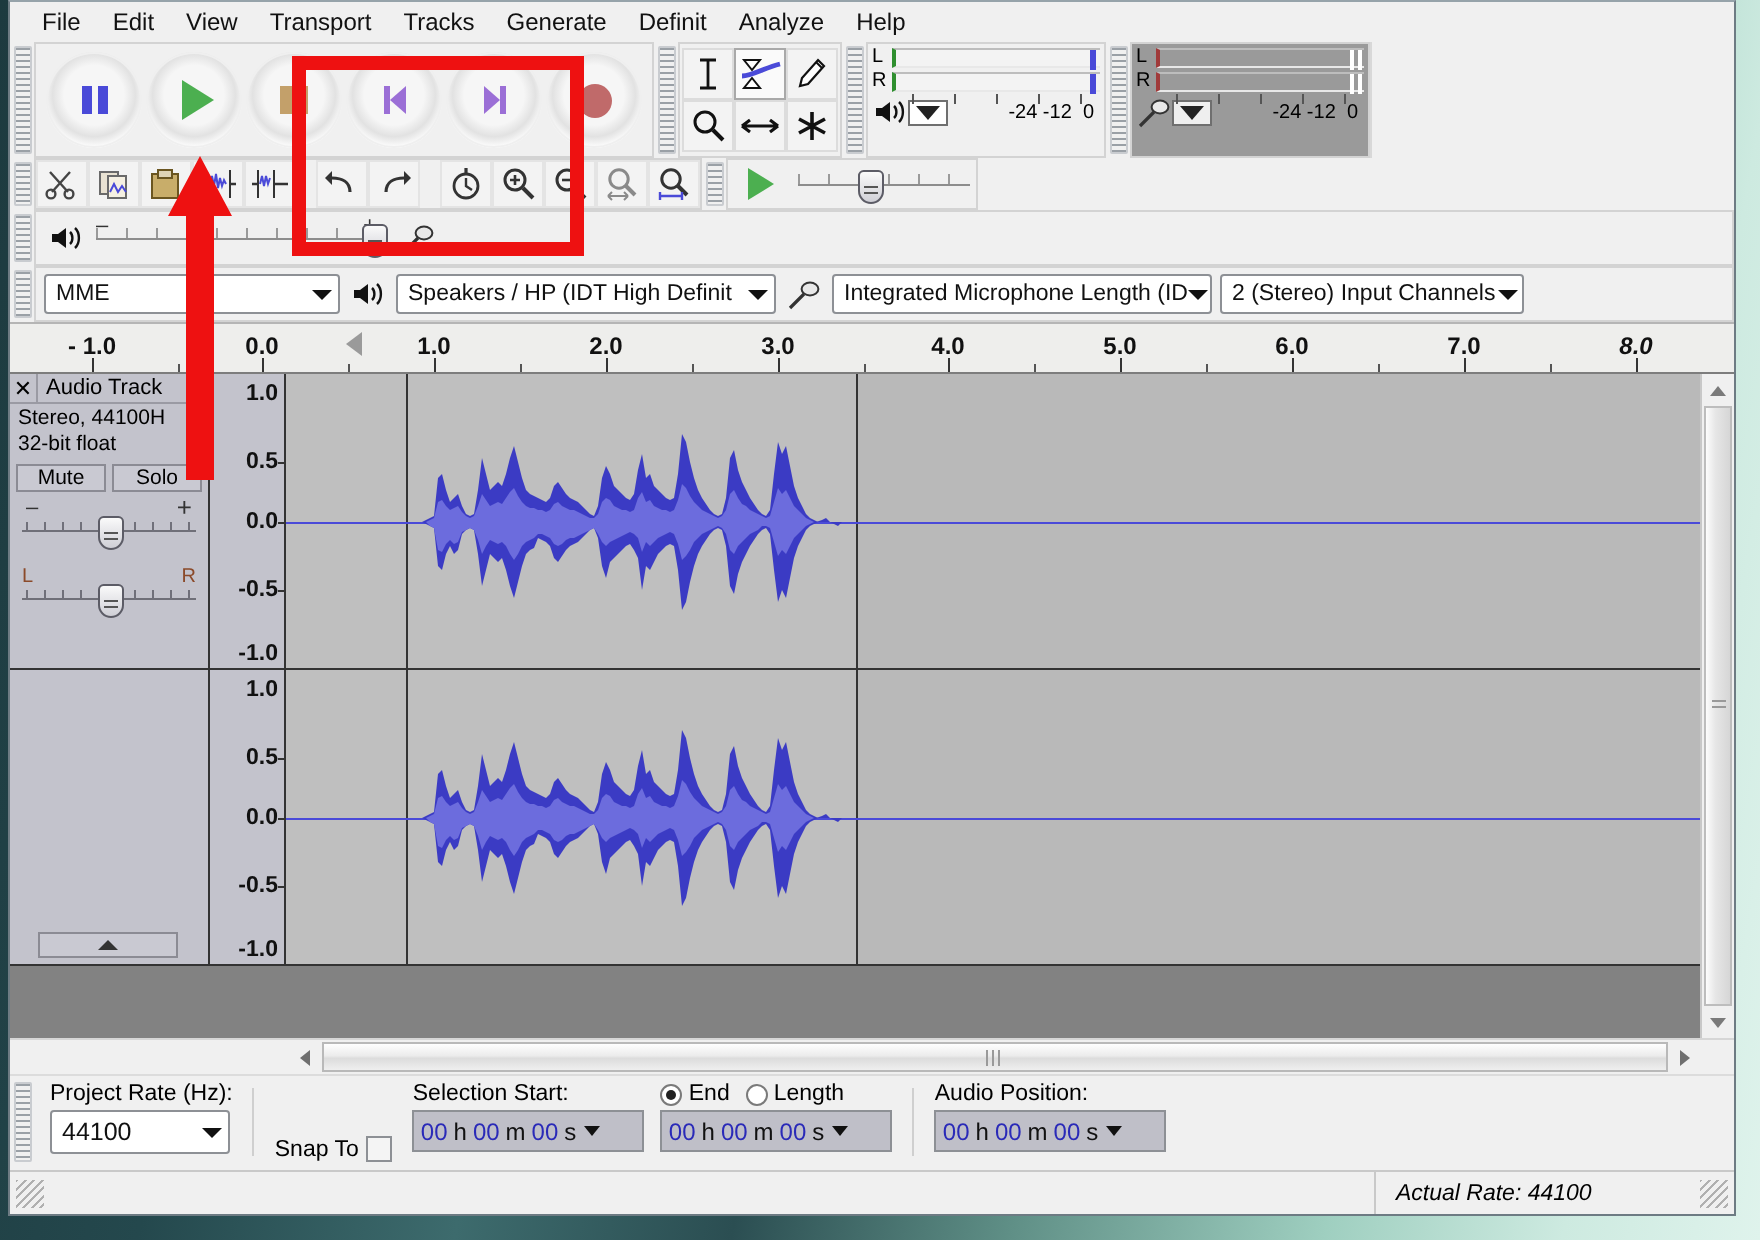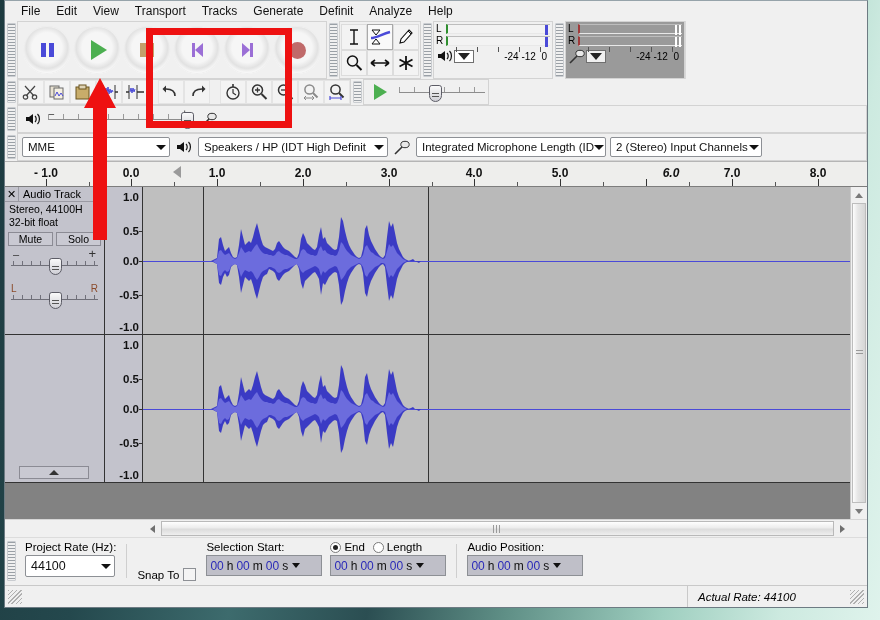--- a/index.html
+++ b/index.html
@@ -584,7 +584,7 @@
         <div class="lbl" style="left: 555px;">5.0</div>
         <div class="maj" style="left: 555px;"></div>
         <div class="min" style="left: 598px;"></div>
-        <div class="lbl" style="left: 666px; font-style: italic;">6.0</div>
+        <div class="lbl" style="left: 641px;">6.0</div>
         <div class="maj" style="left: 641px;"></div>
         <div class="min" style="left: 684px;"></div>
         <div class="lbl" style="left: 727px;">7.0</div>

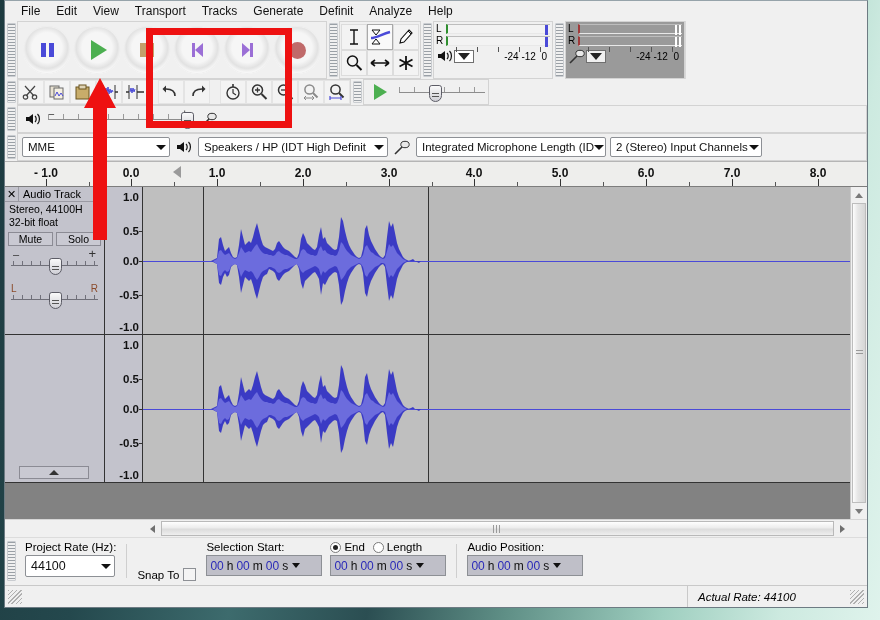--- a/index.html
+++ b/index.html
@@ -590,7 +590,7 @@
         <div class="lbl" style="left: 727px;">7.0</div>
         <div class="maj" style="left: 727px;"></div>
         <div class="min" style="left: 770px;"></div>
-        <div class="lbl" style="left: 813px;">8.0</div>
+        <div class="lbl" style="left: 813px; font-style: italic;">8.0</div>
         <div class="maj" style="left: 813px;"></div>
       </div>
 

